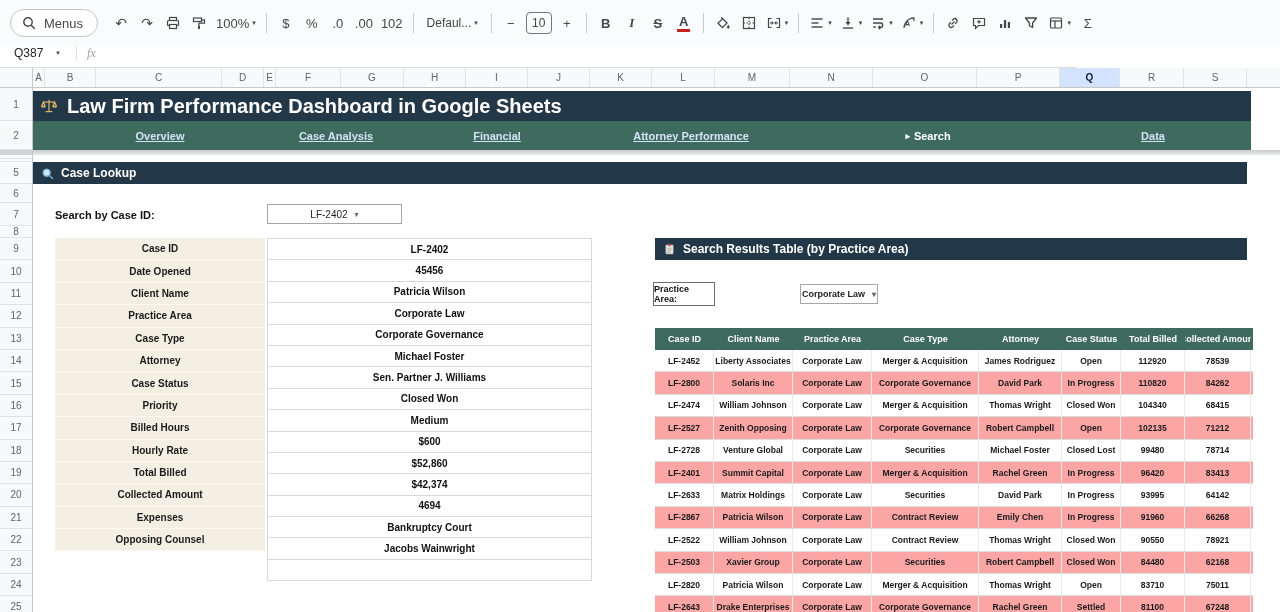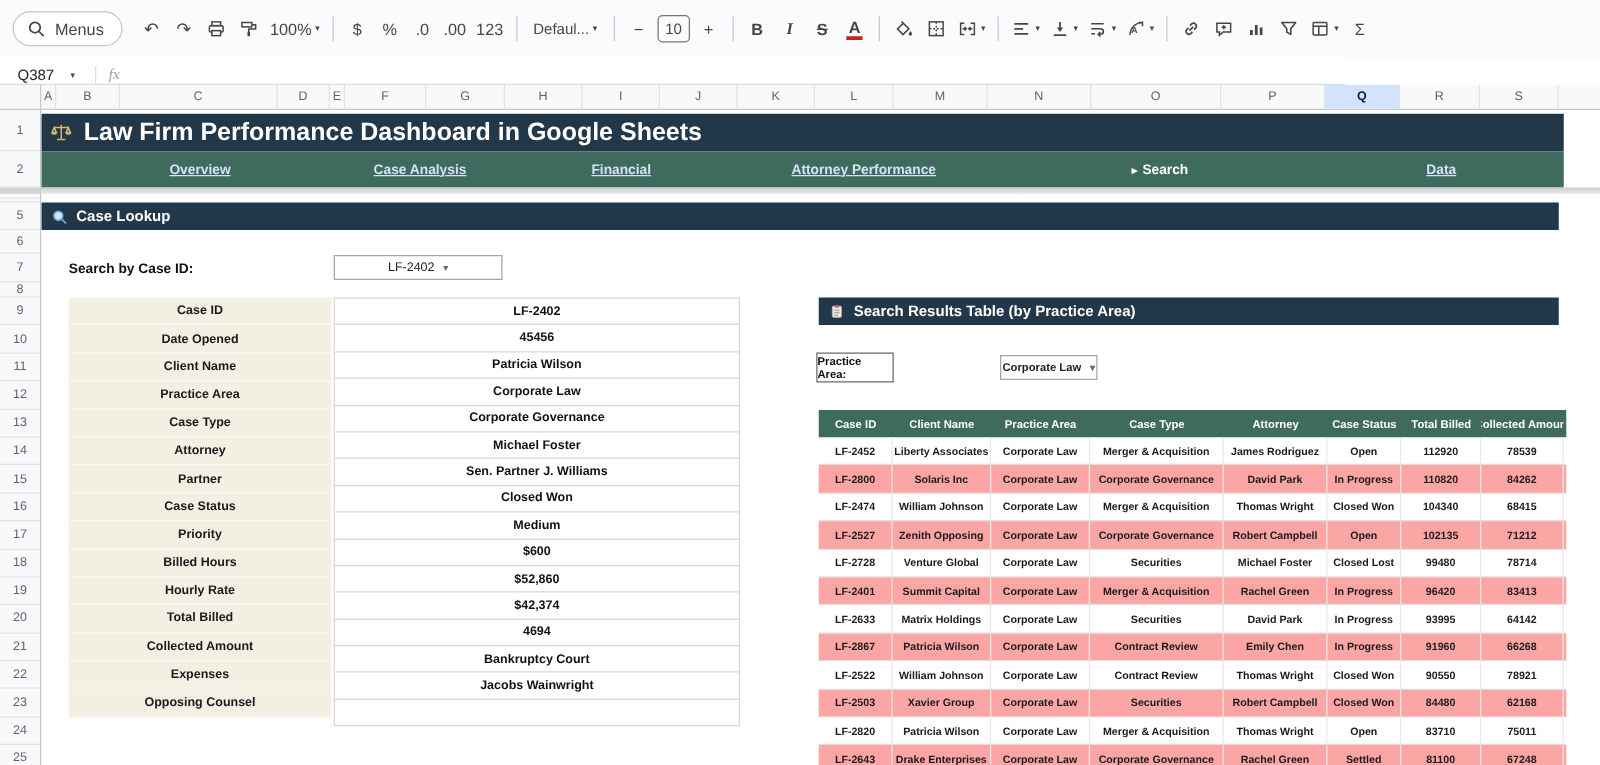--- a/index.html
+++ b/index.html
@@ -113,7 +113,7 @@
   <div class="tbtn" data-name="percent-format-button">%</div>
   <div class="tbtn" data-name="decrease-decimal-button">.0</div>
   <div class="tbtn" data-name="increase-decimal-button">.00</div>
-  <div class="tbtn" data-name="more-formats-button">123</div>
+  <div class="tbtn" data-name="more-formats-button">102</div>
   <div class="sep" data-name="toolbar-divider"></div>
   <div class="tbtn font-sel" data-name="font-select">
       <span data-name="font-name">Defaul...</span>

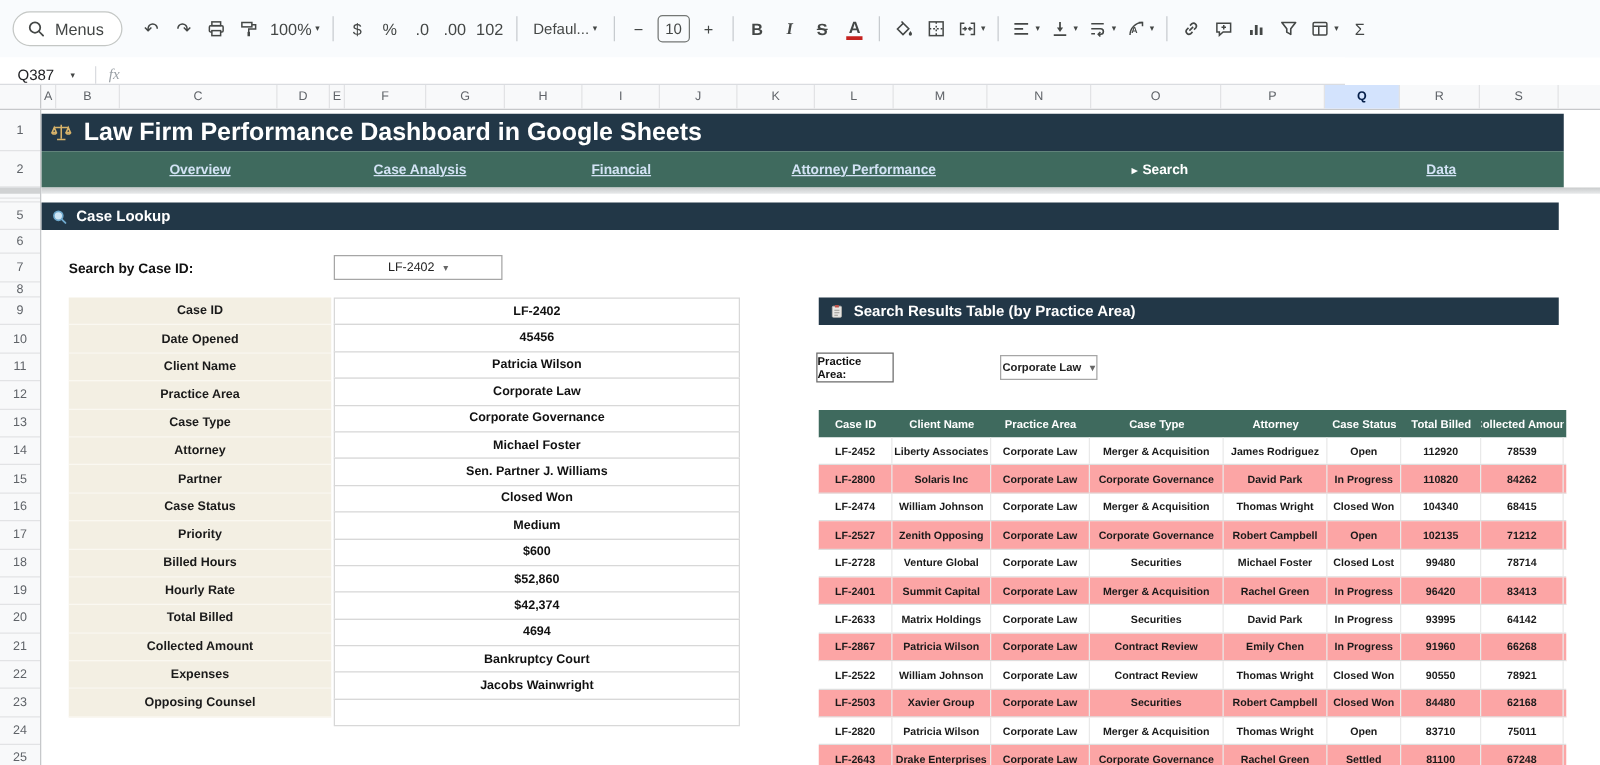--- a/index.html
+++ b/index.html
@@ -22,7 +22,7 @@
 .ic{width:16px;height:16px;display:block}
 
 
-.formula-bar{position:absolute;left:0;top:46px;width:1076px;height:22px;background:#fff;border-bottom:1px solid #dadce0;display:flex;align-items:flex-end}
+.formula-bar{position:absolute;left:0;top:46px;width:1076px;height:22px;background:#fff;border-bottom:1px solid #dadce0;display:flex;align-items:flex-start}
 .name-box{width:72px;padding-left:14px;display:flex;align-items:center;gap:10px;font-size:12px;color:#202124;cursor:pointer}
 .fb-sep{width:1px;height:14px;background:#dadce0;margin:0 10px 0 4px}
 .fx{font-style:italic;color:#9aa0a6;font-size:12px;font-family:"Liberation Serif",serif}

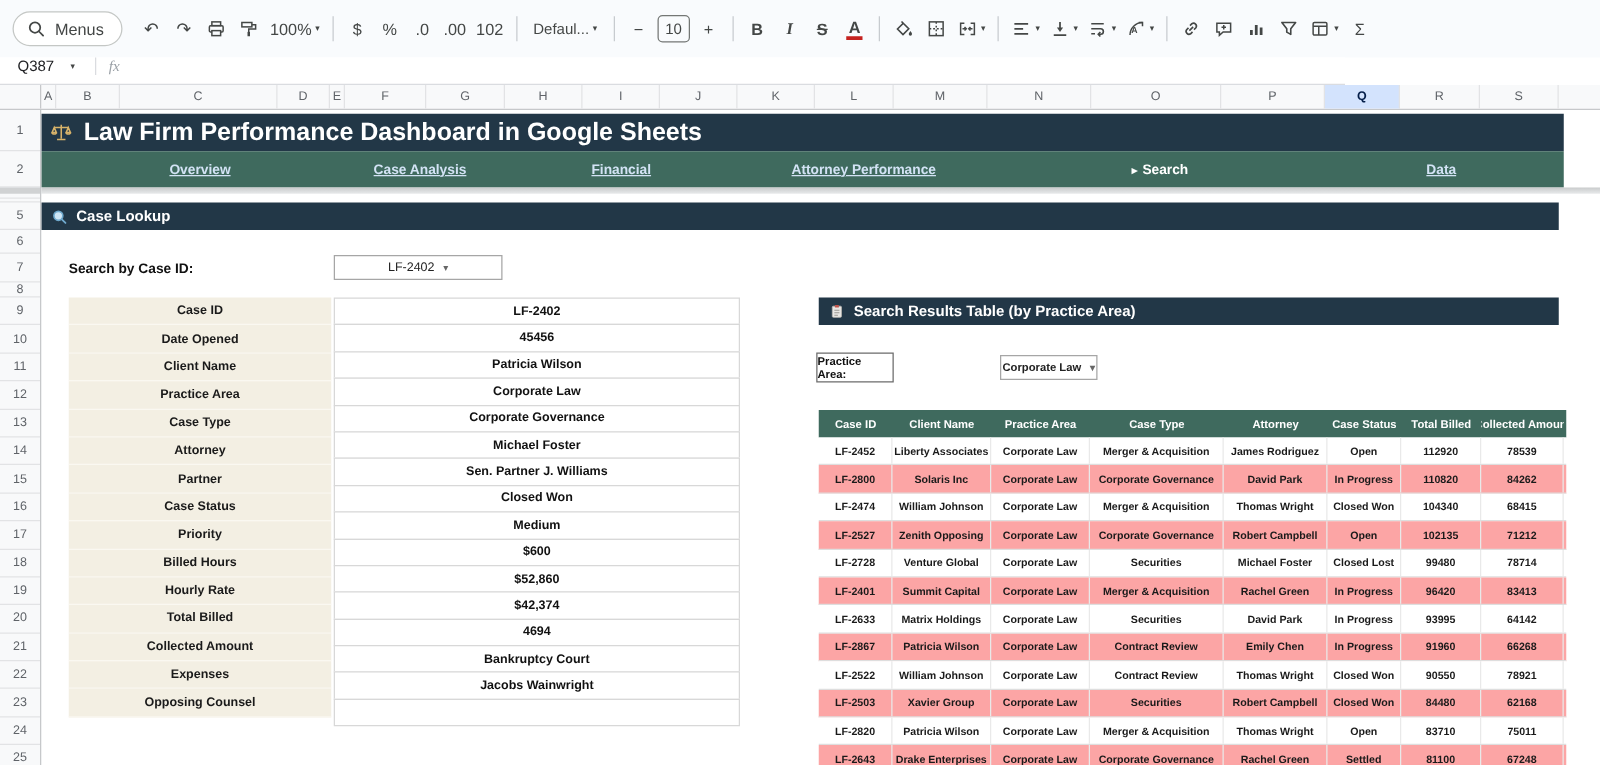--- a/index.html
+++ b/index.html
@@ -344,7 +344,6 @@
       <div class="dl-cell" data-name="detail-label">Practice Area</div>
       <div class="dl-cell" data-name="detail-label">Case Type</div>
       <div class="dl-cell" data-name="detail-label">Attorney</div>
-      <div class="dl-cell" data-name="detail-label">Partner</div>
       <div class="dl-cell" data-name="detail-label">Case Status</div>
       <div class="dl-cell" data-name="detail-label">Priority</div>
       <div class="dl-cell" data-name="detail-label">Billed Hours</div>

